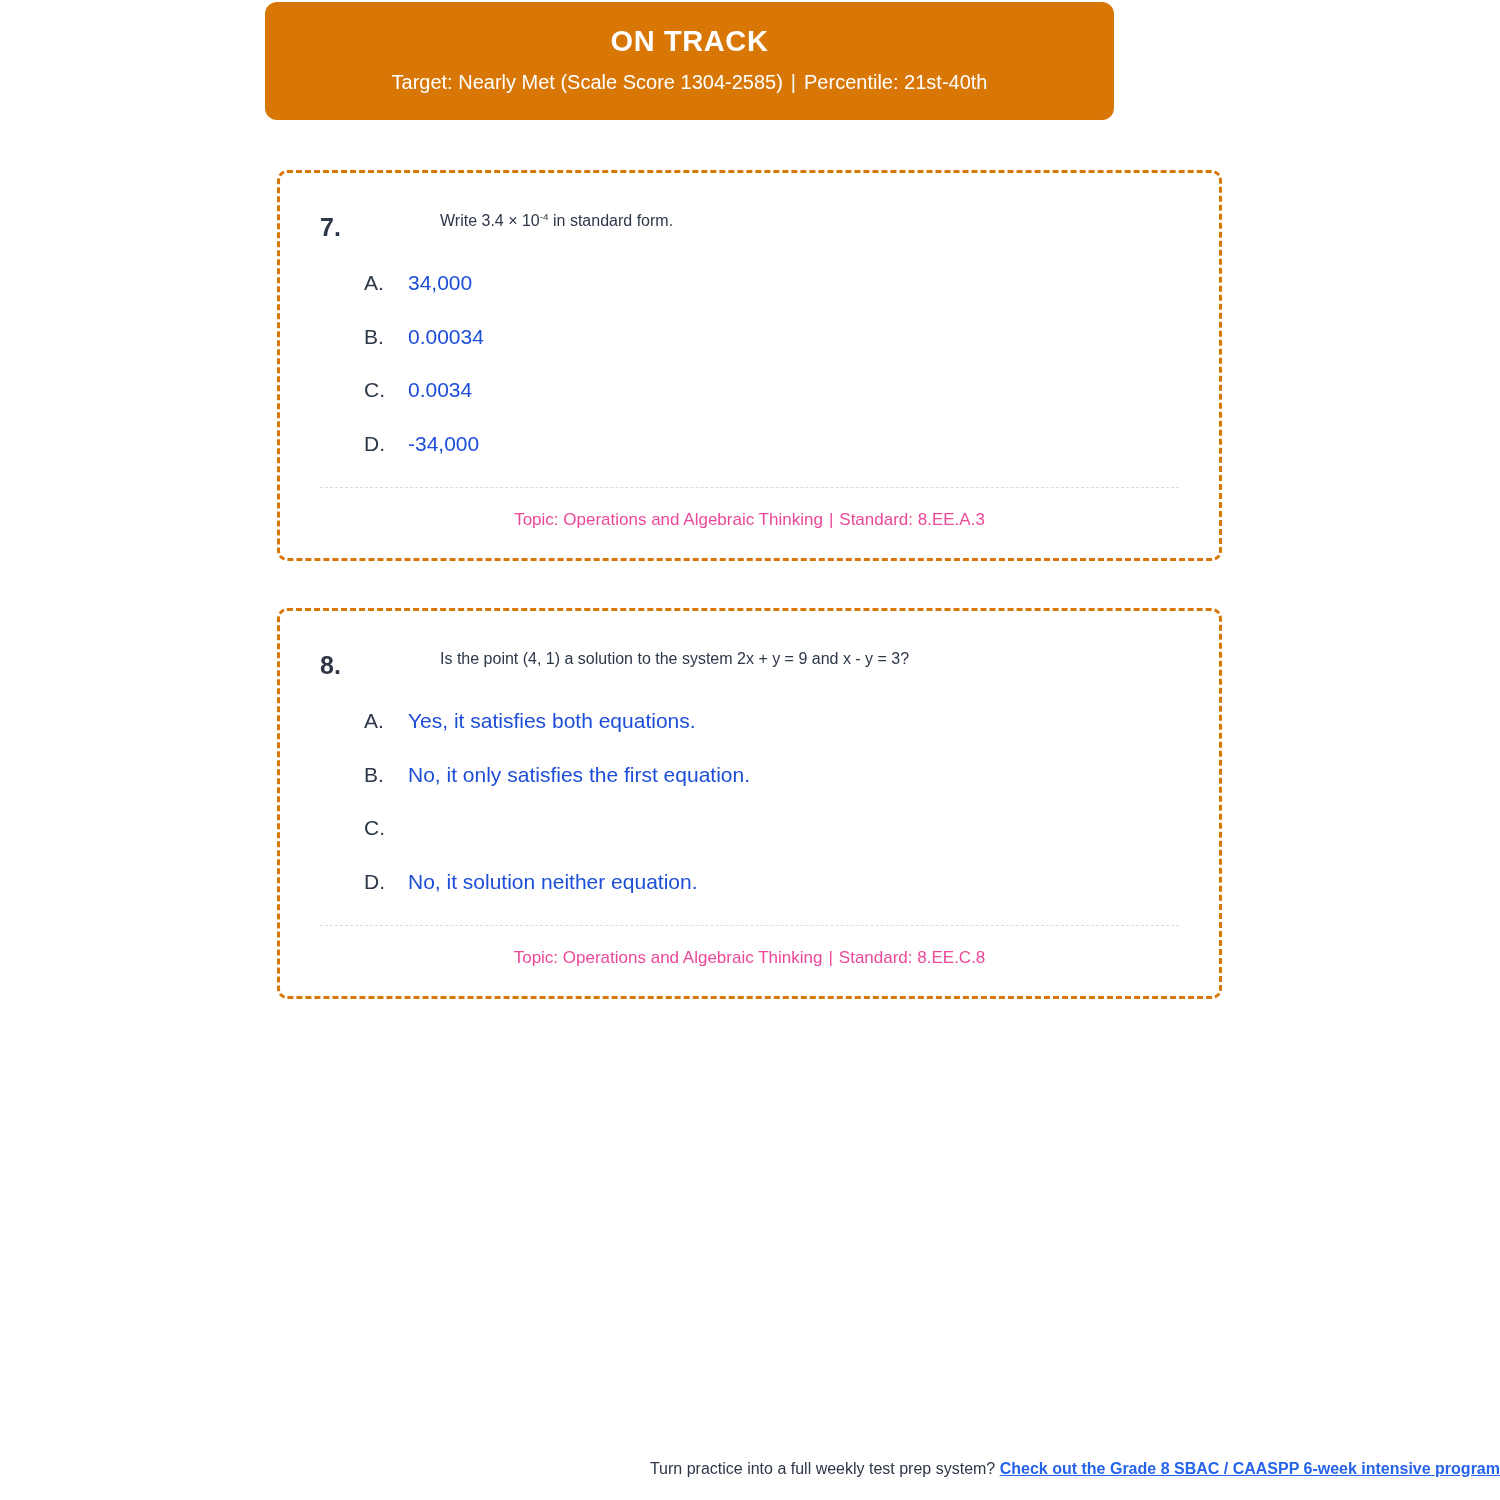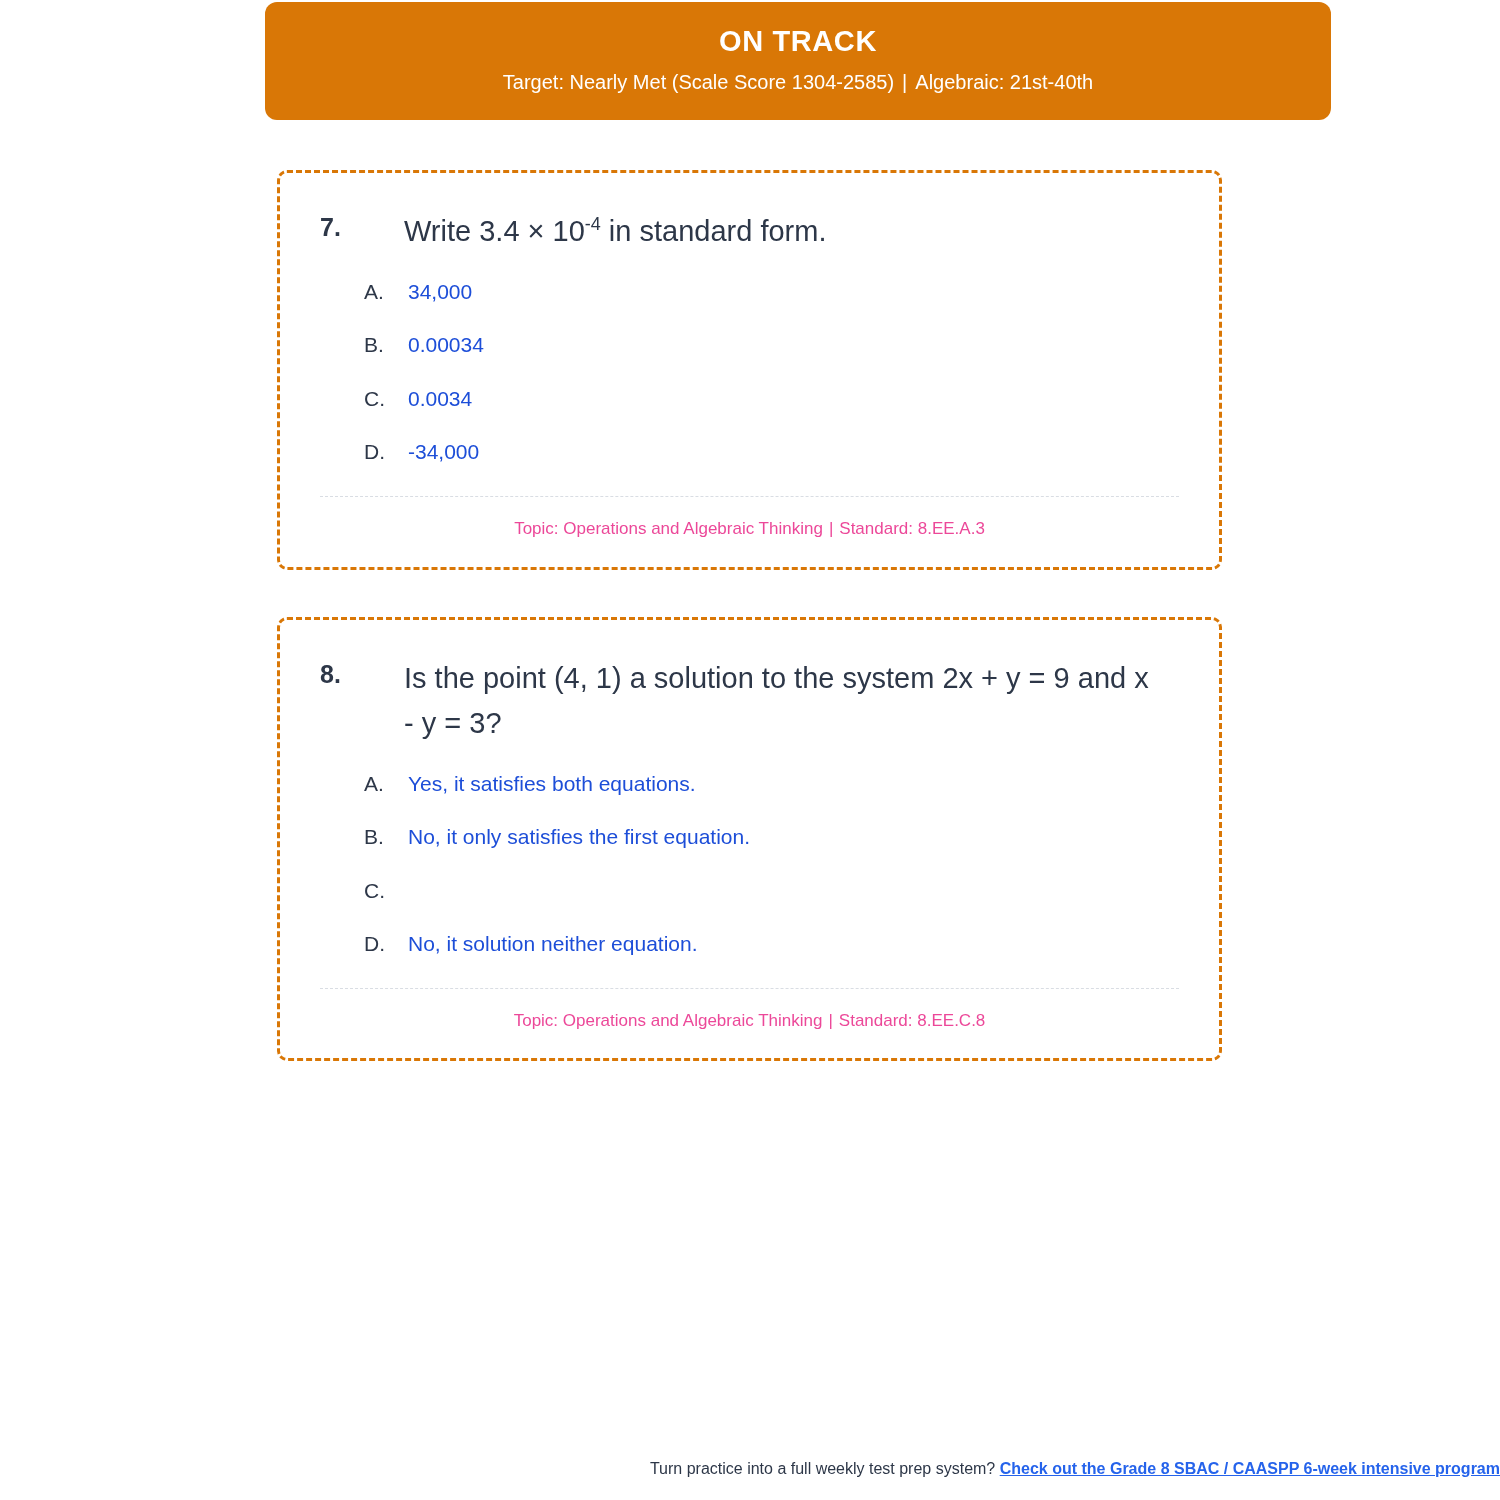--- a/index.html
+++ b/index.html
@@ -27,7 +27,7 @@
     position: absolute;
     left: 265px;
     top: 2px;
-    width: 1066px;
+    width: 849px;
     box-sizing: border-box;
     background: #d97706;
     border-radius: 12px;

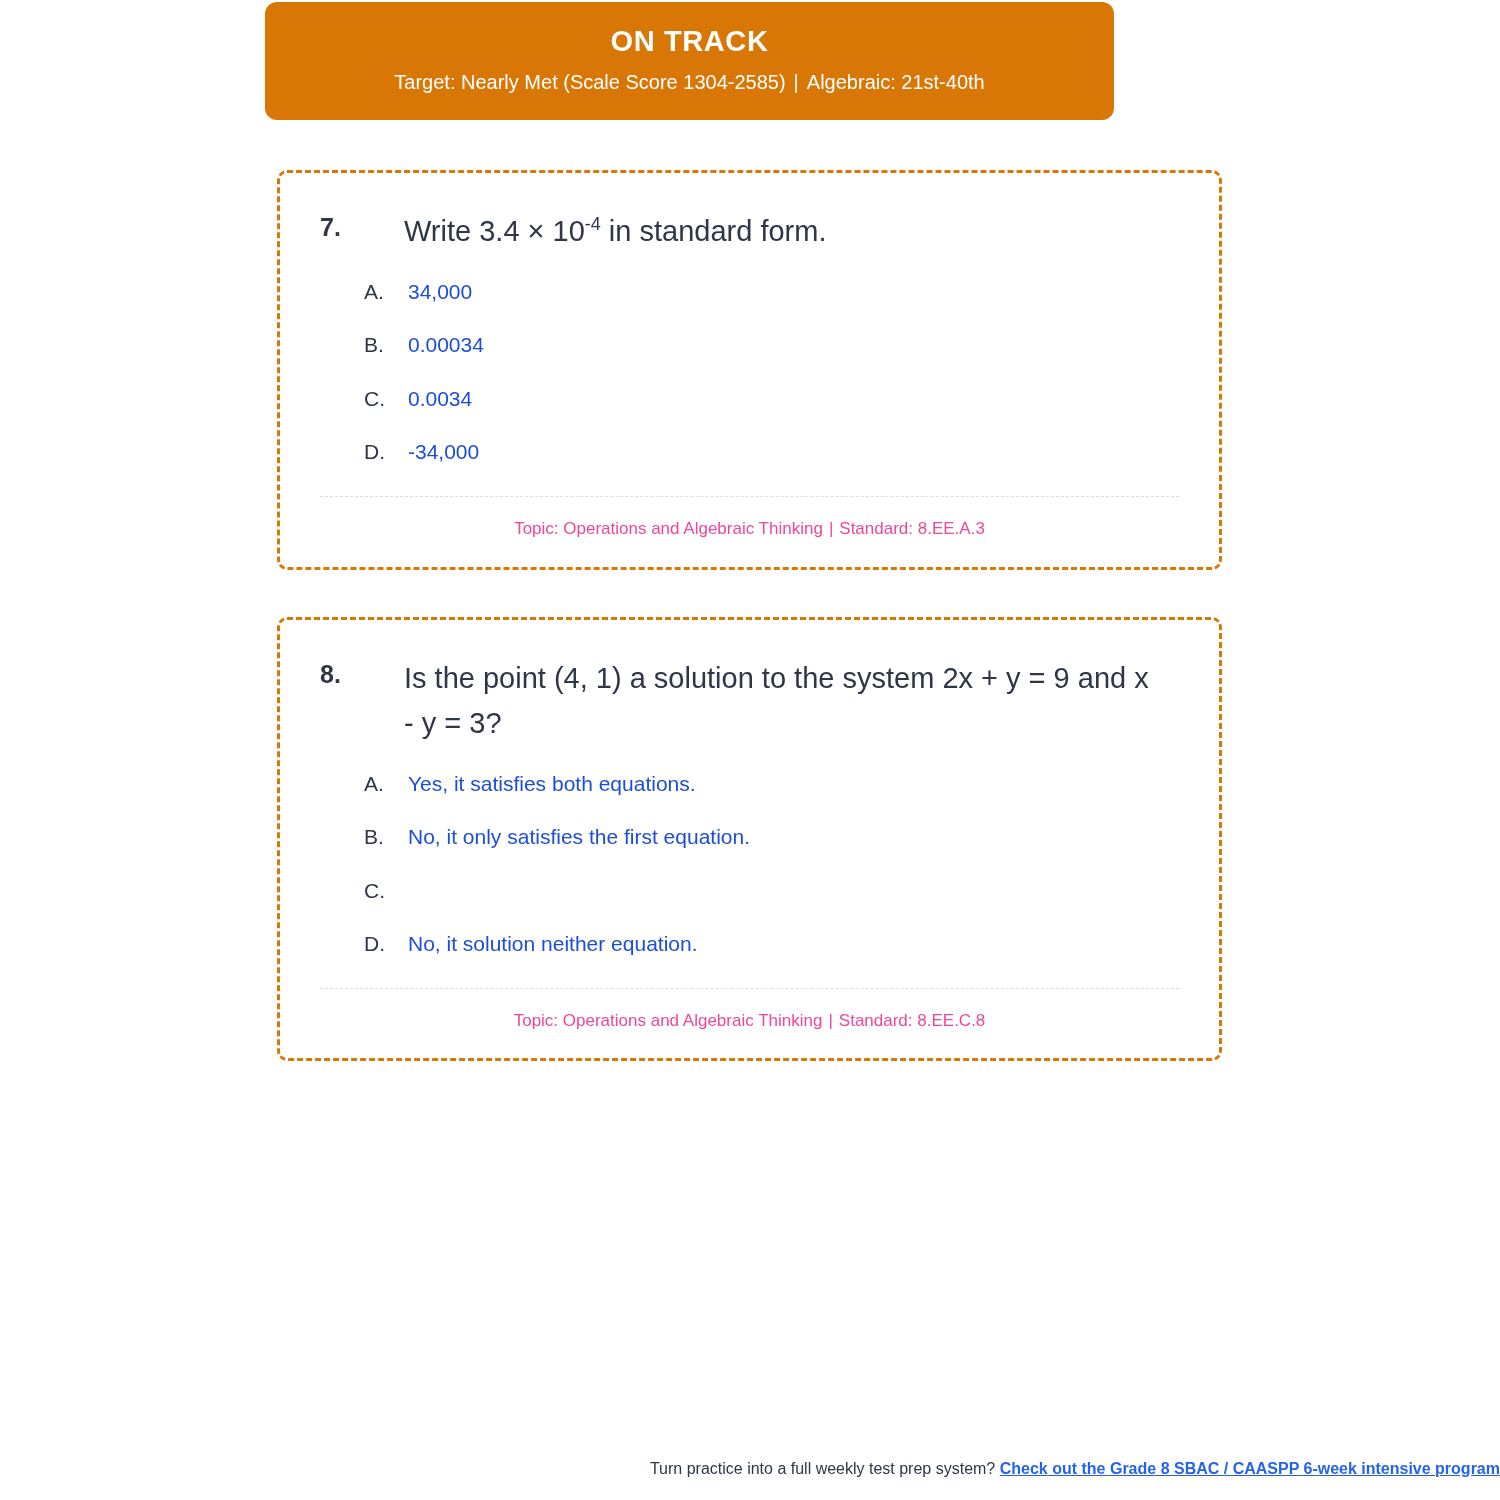--- a/index.html
+++ b/index.html
@@ -166,7 +166,7 @@
   <div class="status-banner">
     <div class="status-title">ON TRACK</div>
     <div class="status-sub">
-      <span>Target: Nearly Met (Scale Score 1304-2585)</span><span class="sep">|</span><span>Algebraic: 21st-40th</span>
+      <span>Target: Nearly Met (Scale Score 1304-2585)</span><span class="sep">|</span><span>Percentile: 21st-40th</span>
     </div>
   </div>
 

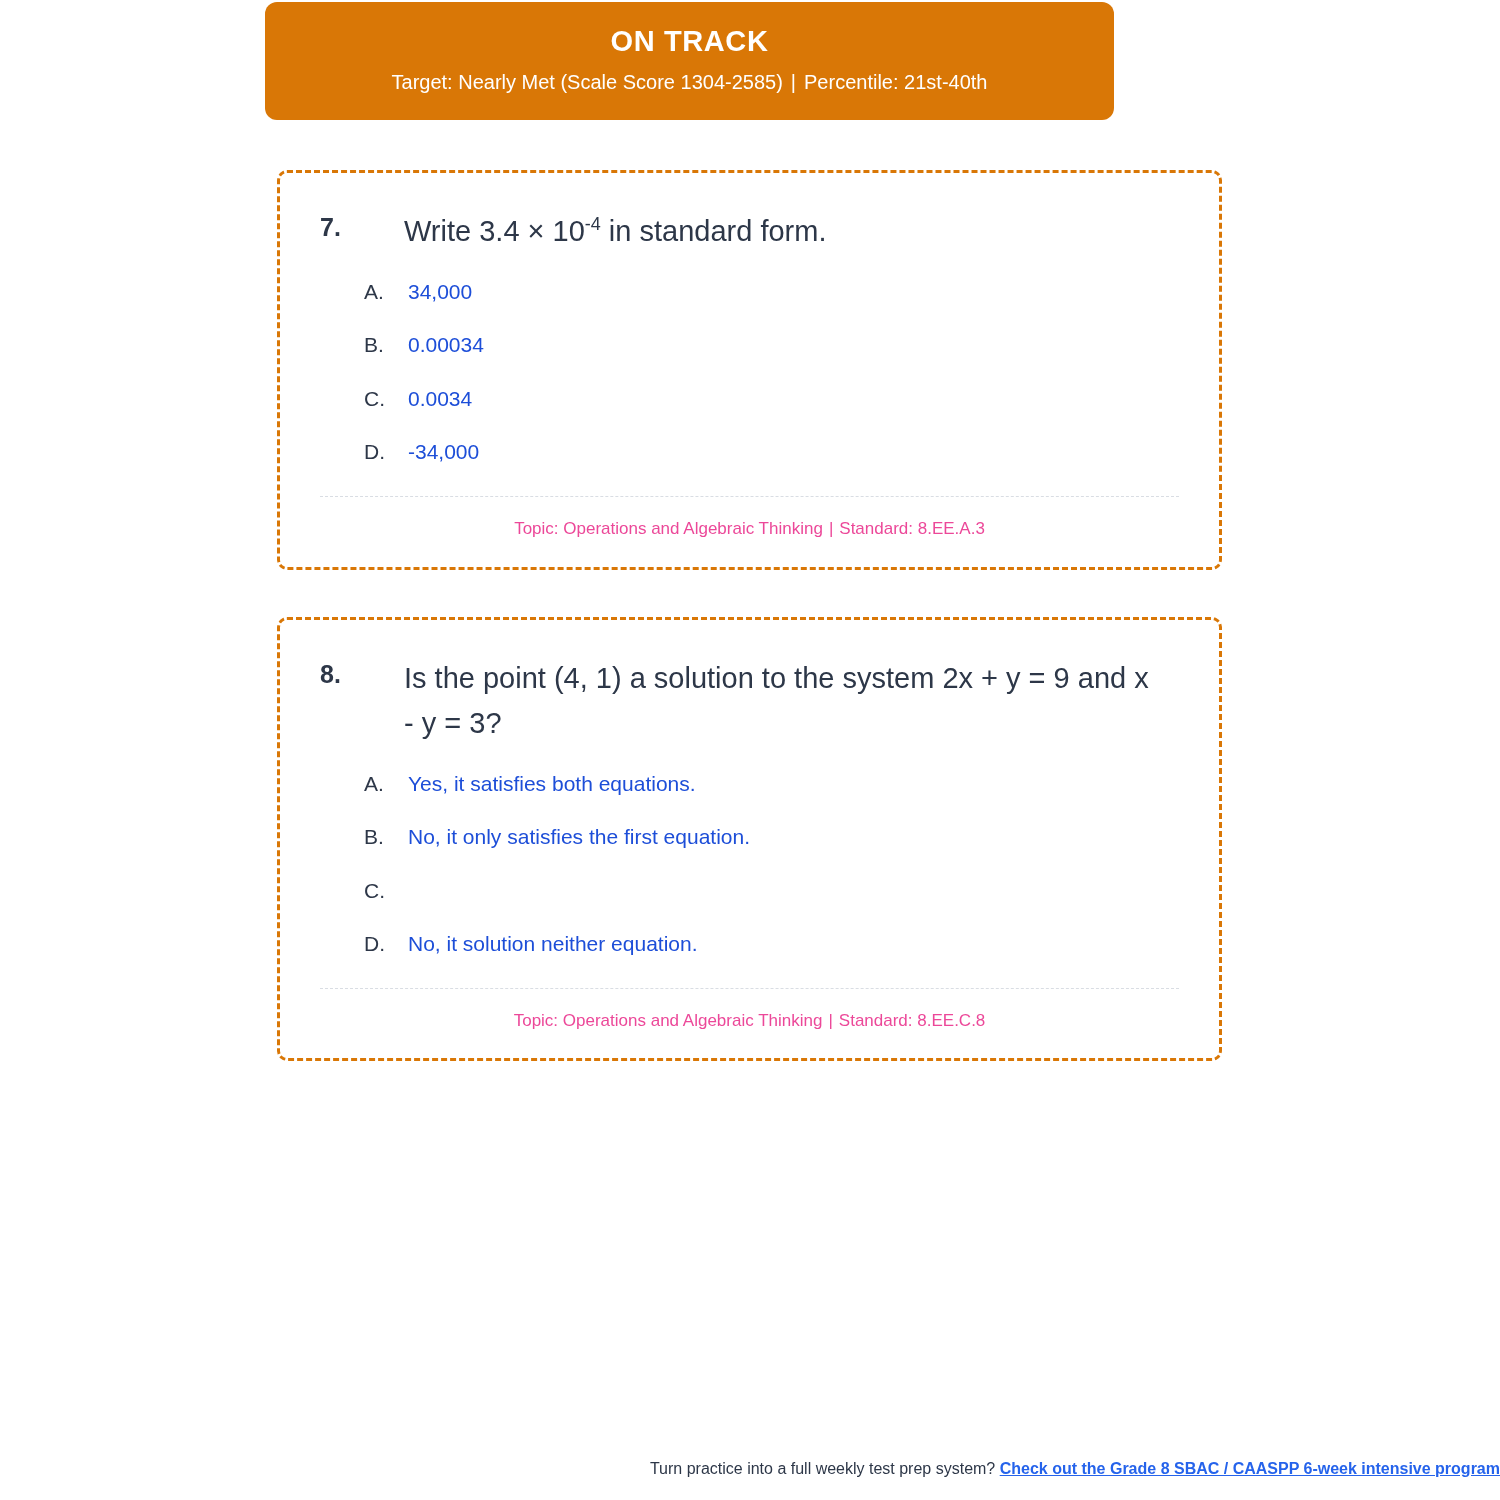--- a/index.html
+++ b/index.html
@@ -83,10 +83,11 @@
   }
   .question-text {
     flex: 1 1 auto;
-    font-size: 29px;
+    font-size: 16px;
     color: #2d3748;
     line-height: 1.55;
     padding-right: 20px;
+    margin-left: 36px;
   }
   .question-text sup {
     font-size: 0.62em;

